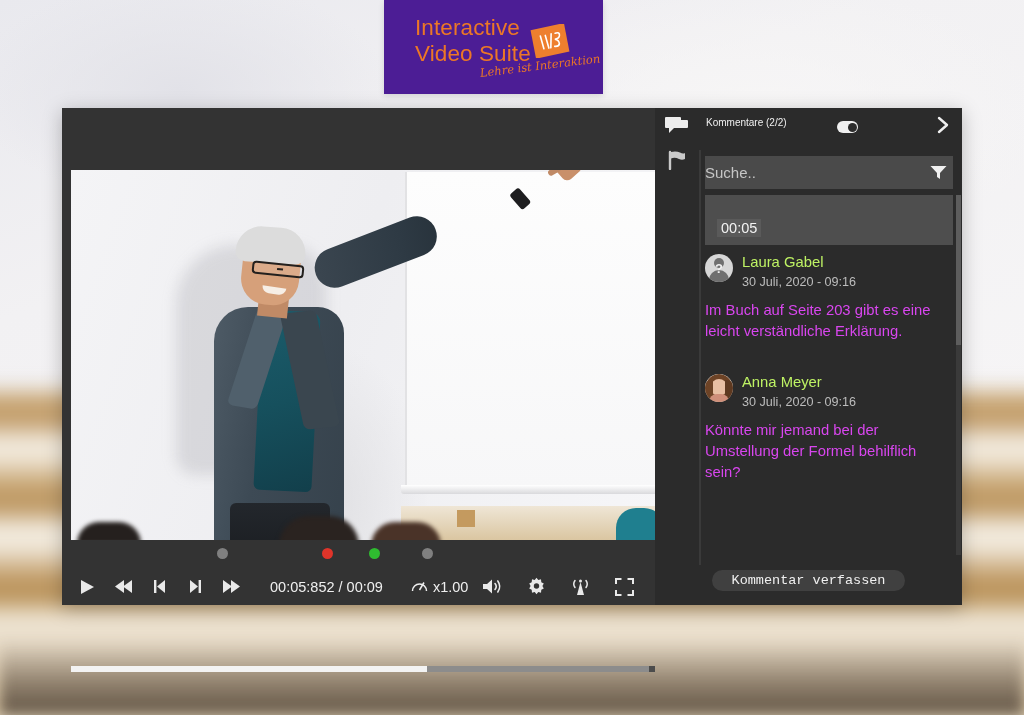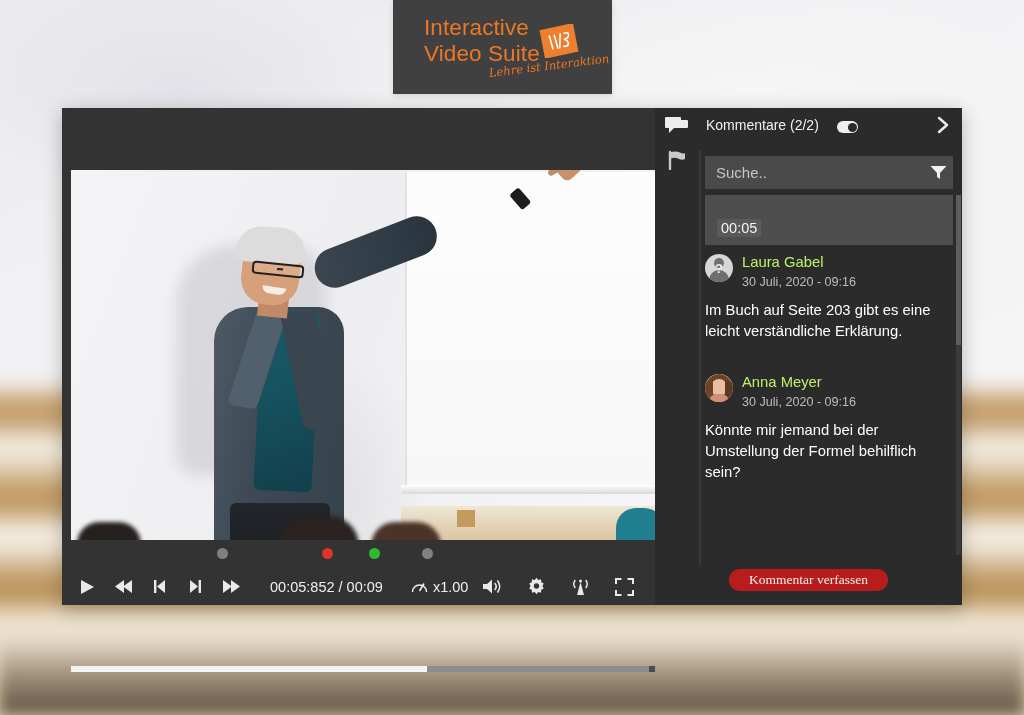--- a/index.html
+++ b/index.html
@@ -57,8 +57,8 @@
 
   
   .logo-card {
-    position: absolute; left: 393px; top: 0; width: 219px; height: 94px;
-    background: #404040;
+    position: absolute; left: 384px; top: 0; width: 219px; height: 94px;
+    background: #4c1d95;
     box-shadow: 0 2px 6px rgba(0,0,0,0.12);
     z-index: 5;
   }

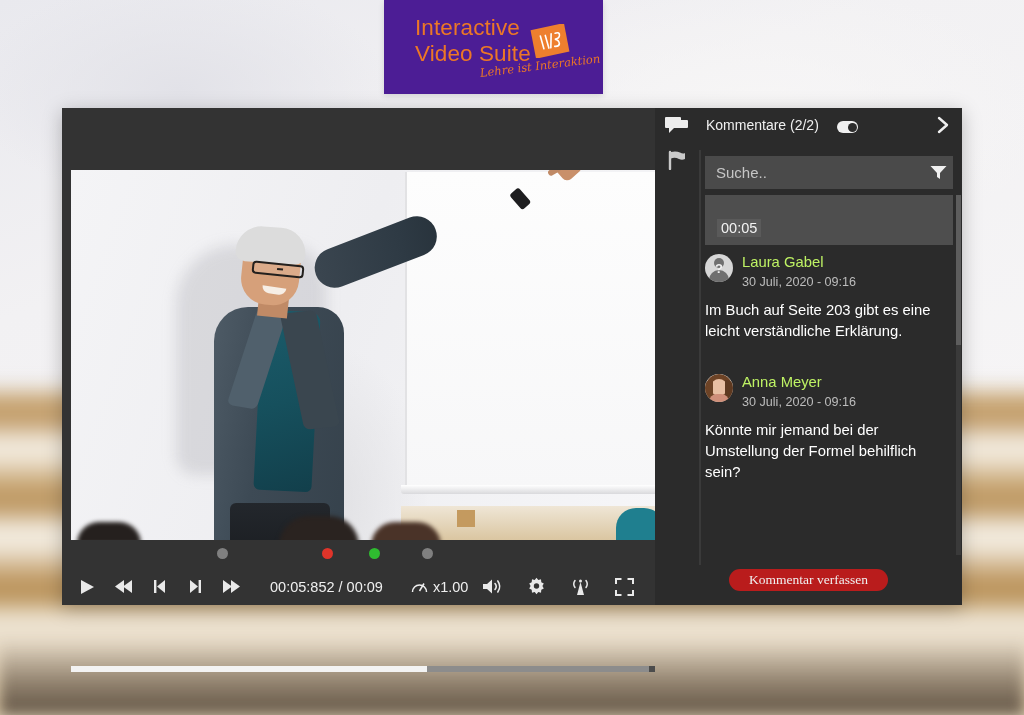--- a/index.html
+++ b/index.html
@@ -276,7 +276,7 @@
   .flag-icon { position: absolute; left: 13px; top: 42px; }
   .panel-title {
     position: absolute; left: 51px; top: 9px;
-    font-size: 14px; color: #f0f0f0; white-space: nowrap;
+    font-size: 10px; color: #f0f0f0; white-space: nowrap;
   }
   .toggle-pill {
     position: absolute; left: 182px; top: 13px;

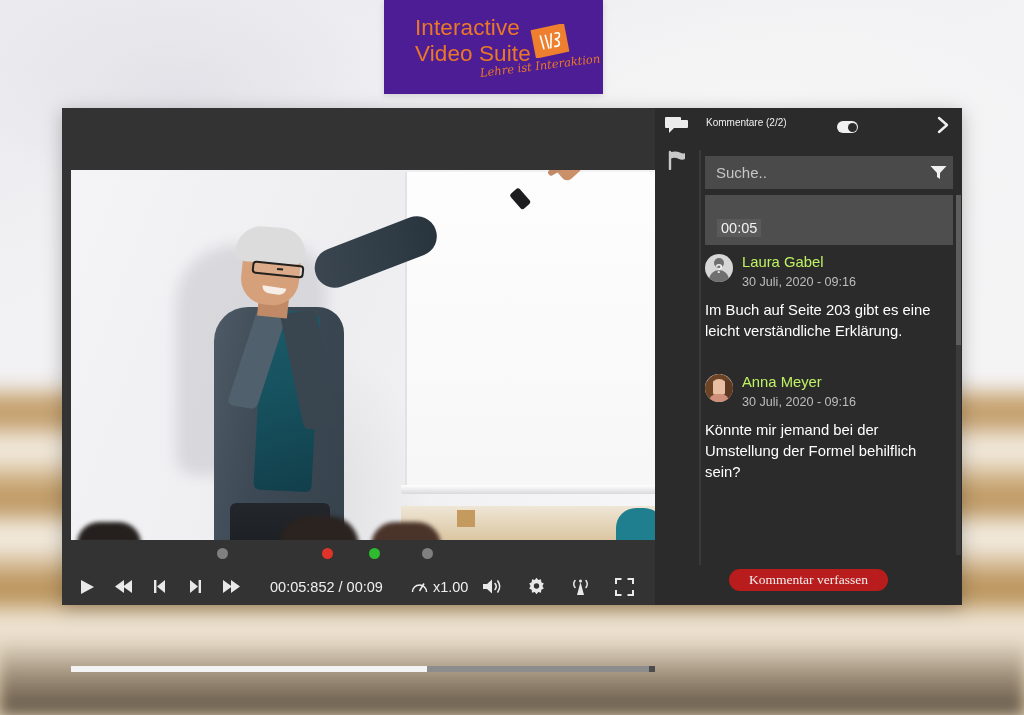--- a/index.html
+++ b/index.html
@@ -297,7 +297,7 @@
   }
   .search-input {
     flex: 1; background: transparent; border: 0; outline: none;
-    color: #14b8a6; font-size: 15px; padding-left: 11px;
+    color: #14b8a6; font-size: 15px; 
     font-family: "Liberation Sans", sans-serif;
   }
   .search-input::placeholder { color: #c6c6c6; }

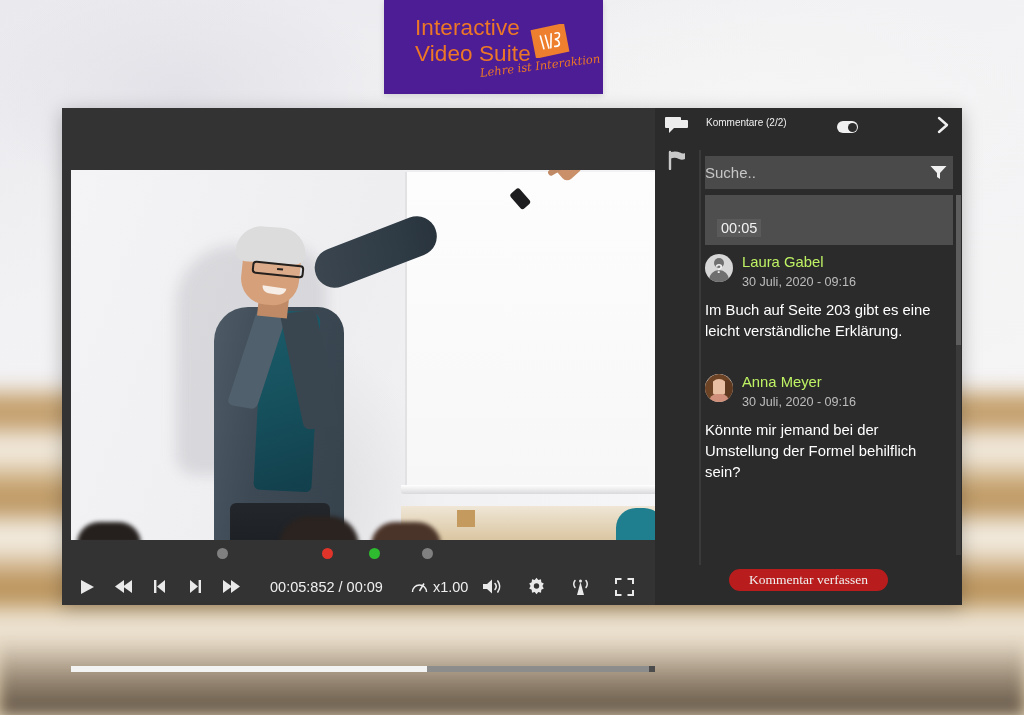--- a/index.html
+++ b/index.html
@@ -360,7 +360,7 @@
   .comment-name { font-size: 14.8px; color: #bef264; line-height: 17px; }
   .comment-date { font-size: 12.6px; color: #bdbdbd; line-height: 18px; margin-top: 2px; }
   .comment-body {
-    font-size: 14.8px; line-height: 21px; color: #ffffff; margin-top: 9px;
+    font-size: 14.8px; line-height: 21px; color: #d946ef; margin-top: 9px;
   }
 
   .panel-scrollbar {

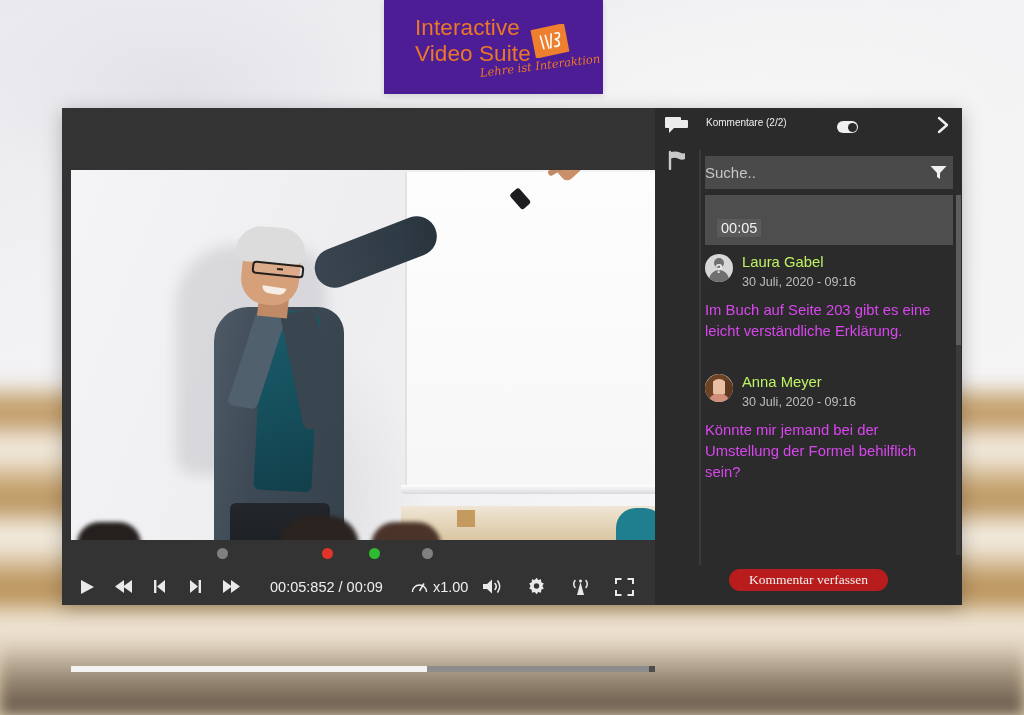--- a/index.html
+++ b/index.html
@@ -260,7 +260,7 @@
     width: 22px; height: 22px; cursor: pointer; color: #e9e9e9;
   }
   .time-text { font-size: 14.5px; color: #efefef; margin-left: 14px; white-space: nowrap; }
-  .speed-box { display: flex; align-items: flex-end; gap: 5px; margin-left: 14px; font-size: 14.5px; color: #efefef; }
+  .speed-box { display: flex; align-items: flex-start; gap: 5px; margin-left: 14px; font-size: 14.5px; color: #efefef; }
 
   
   .panel {

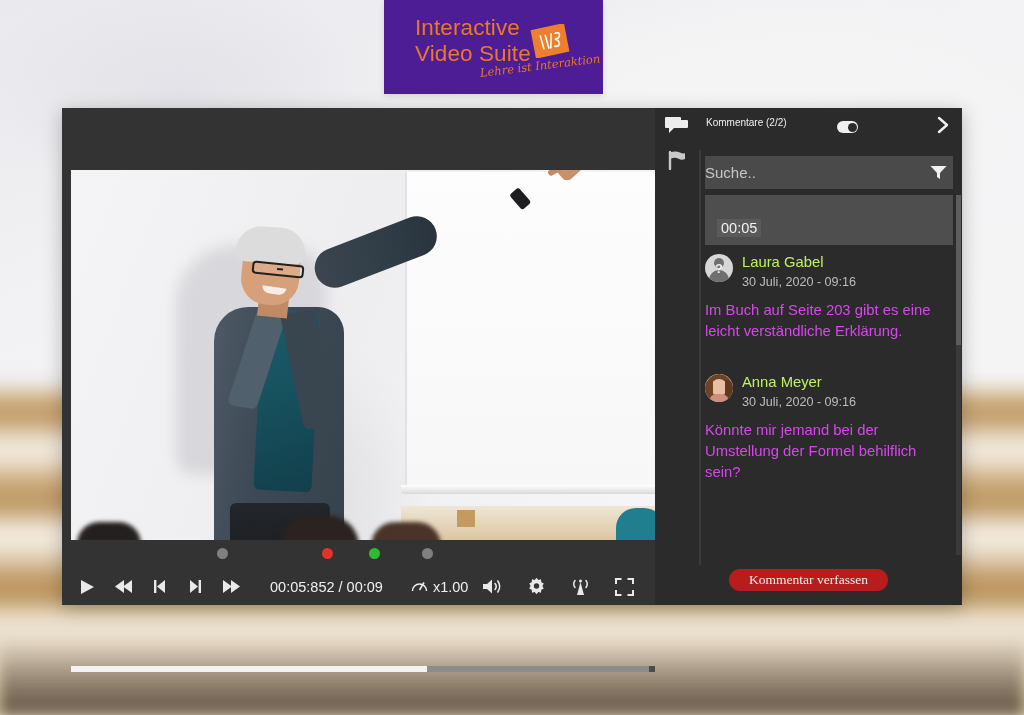--- a/index.html
+++ b/index.html
@@ -379,9 +379,9 @@
     display: flex; align-items: center; justify-content: center;
   }
   .compose-btn {
-    background: #b91c1c; color: #f0f0f0; border: 0;
+    background: #404040; color: #f0f0f0; border: 0;
     font-size: 13.5px; padding: 3px 20px; border-radius: 16px;
-    cursor: pointer; font-family: Liberation Serif, serif;
+    cursor: pointer; font-family: Liberation Mono, monospace;
   }
 </style>
 </head>

